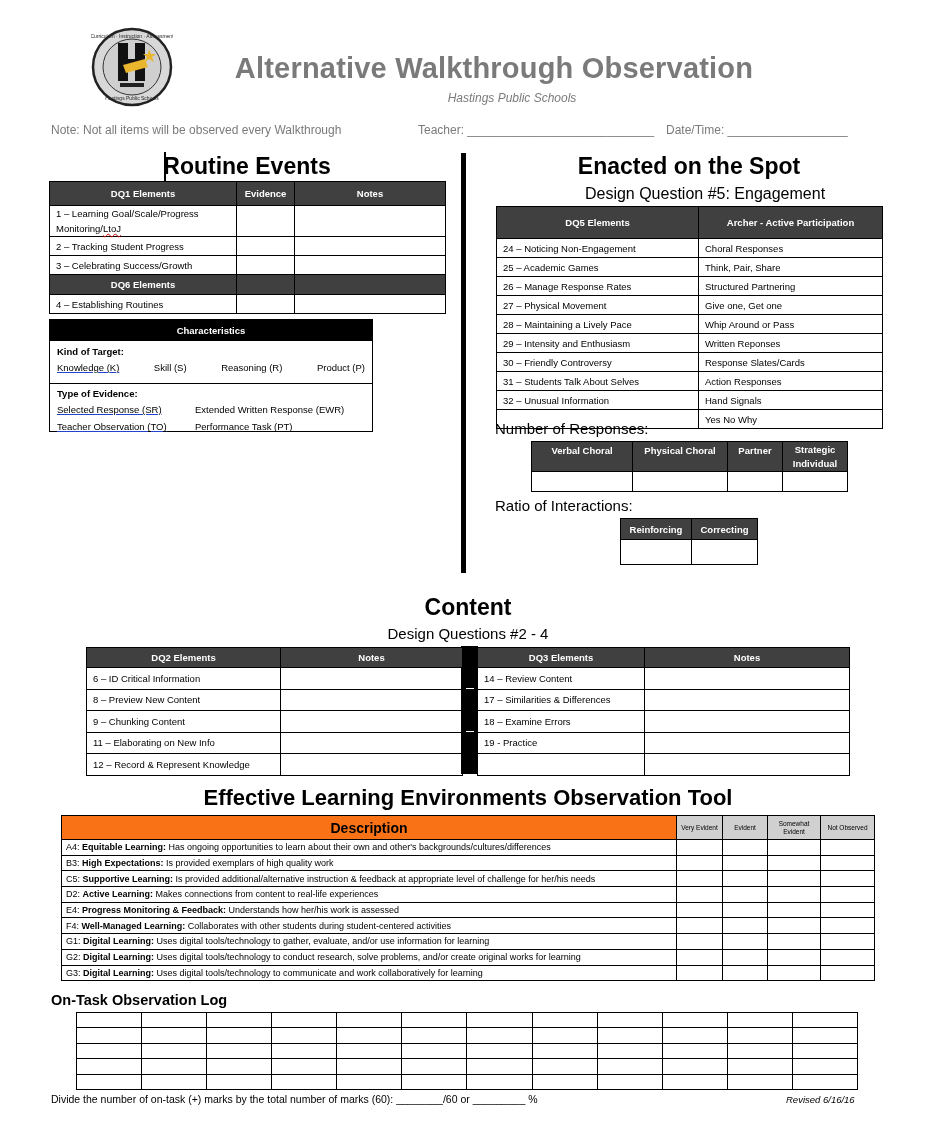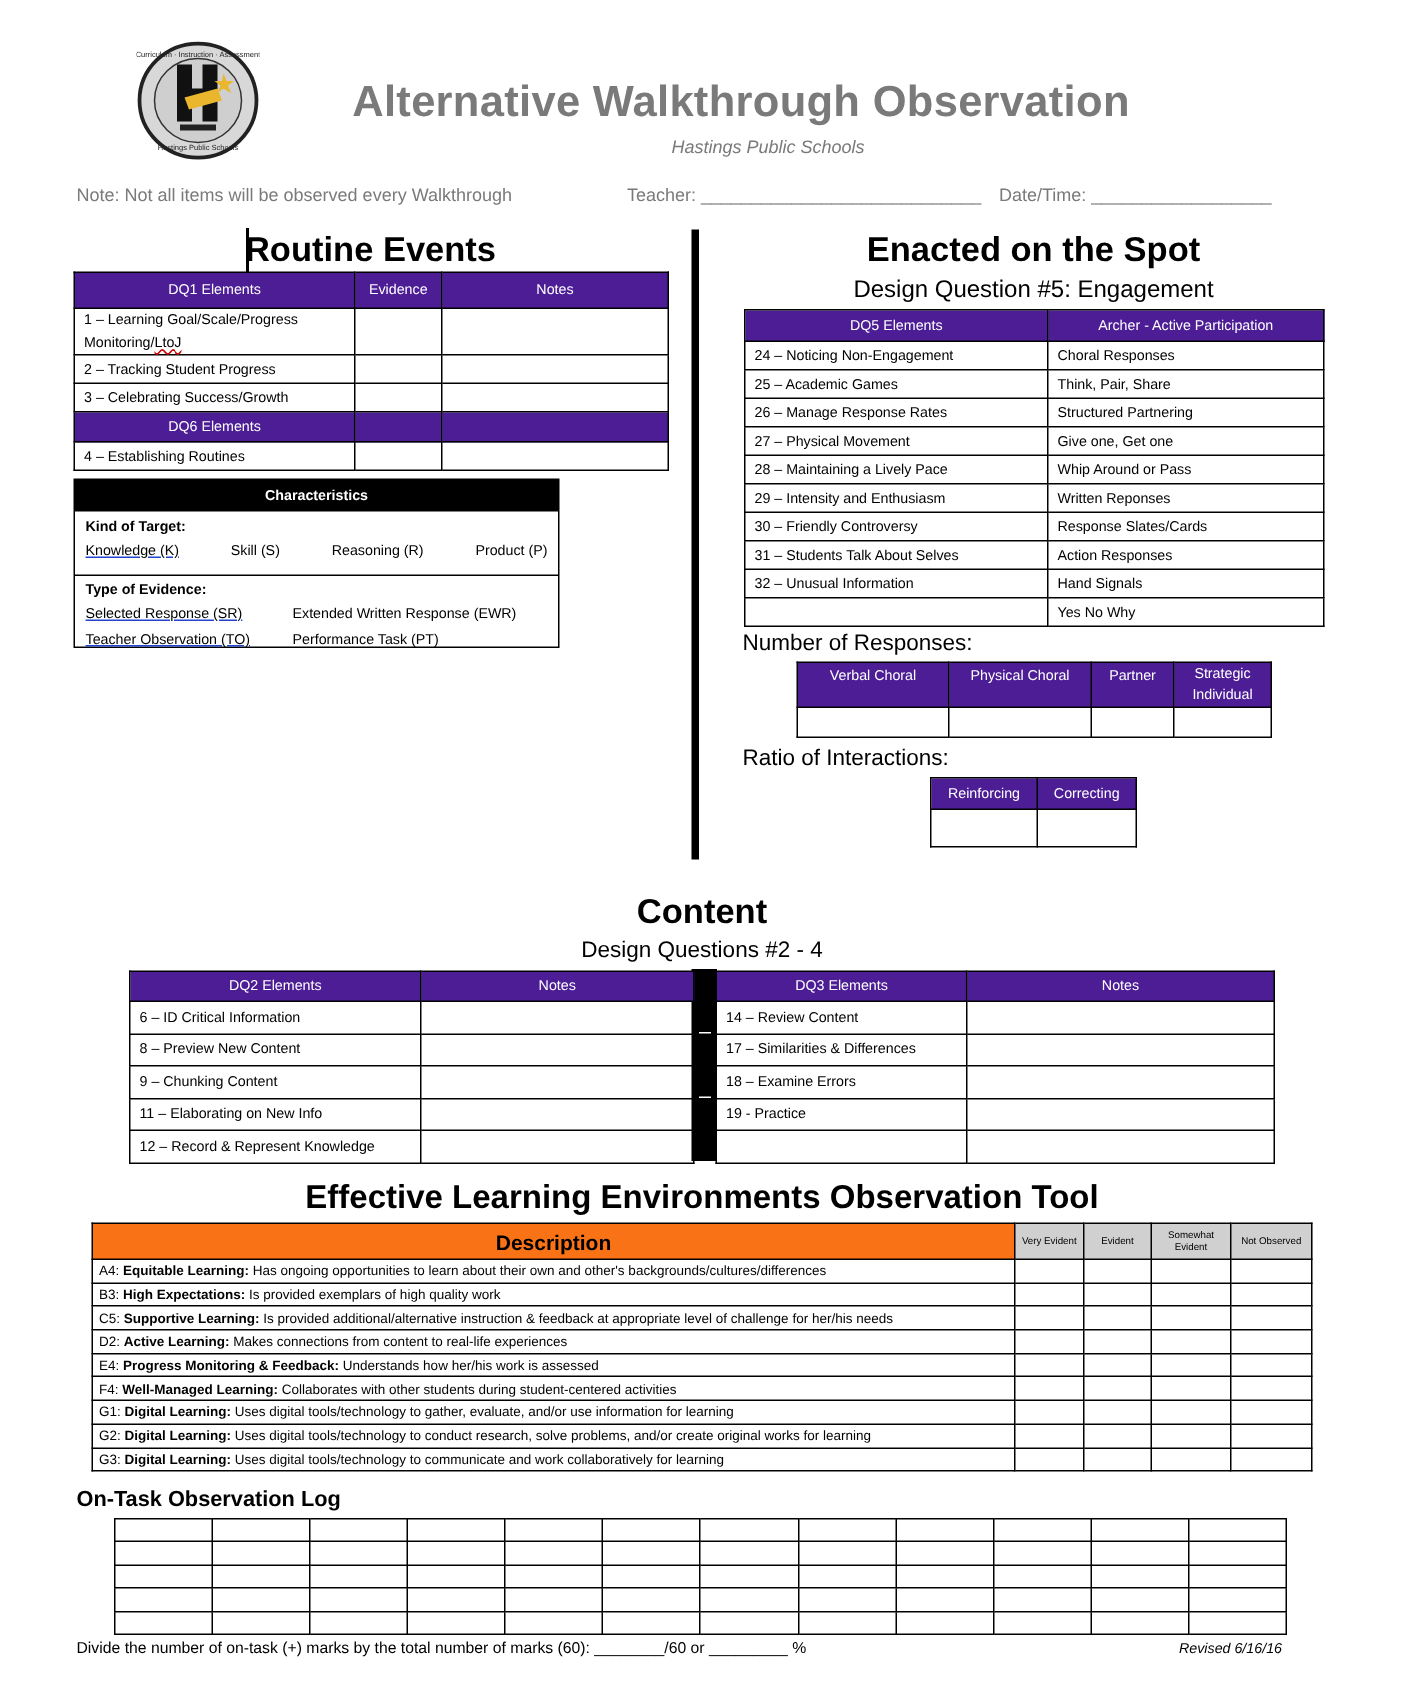--- a/index.html
+++ b/index.html
@@ -21,7 +21,7 @@
 
   table { border-collapse: collapse; table-layout: fixed; }
   td, th { border: 1.5px solid #000; font-size: 9.5px; padding: 0 6px; vertical-align: middle; text-align: left; font-weight: normal; }
-  th { background: #4c1d95; color: #fff; font-weight: normal; text-align: center; font-size: 9.5px; }
+  th { background: #404040; color: #fff; font-weight: bold; text-align: center; font-size: 9.5px; }
 
   .divider { left: 461px; top: 153px; width: 5px; height: 420px; background: #000; }
 

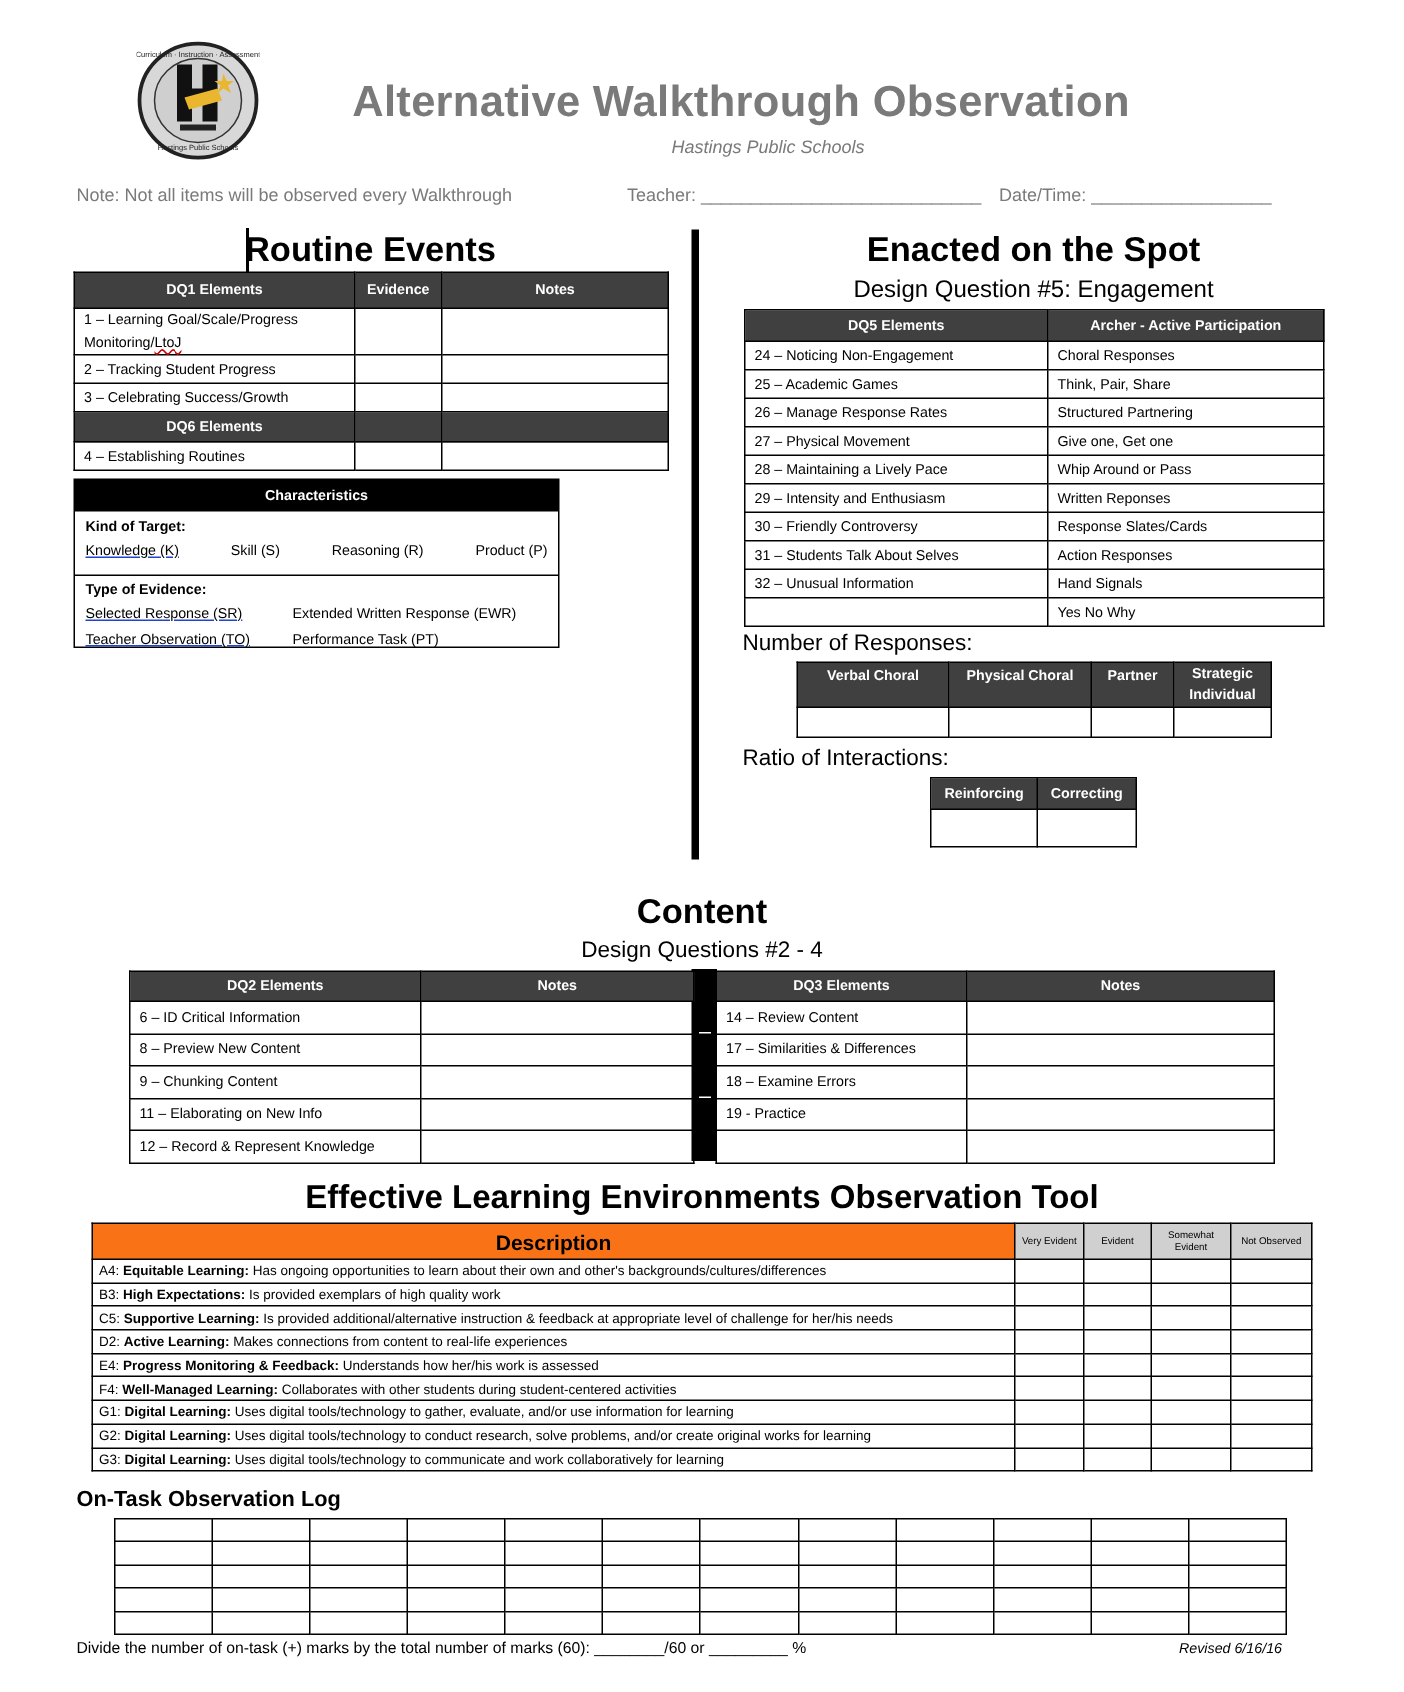--- a/index.html
+++ b/index.html
@@ -143,7 +143,7 @@
 <div class="abs divider"></div>
 
 <div class="abs sec-h" style="left:496px;top:153px;width:386px;">Enacted on the Spot</div>
-<div class="abs sub-h" style="left:496px;top:185px;width:386px;">Design Question #5: Engagement</div>
+<div class="abs sub-h" style="left:512px;top:185px;width:386px;">Design Question #5: Engagement</div>
 
 <table class="abs" style="left:496px;top:206px;width:386px;">
   <colgroup>

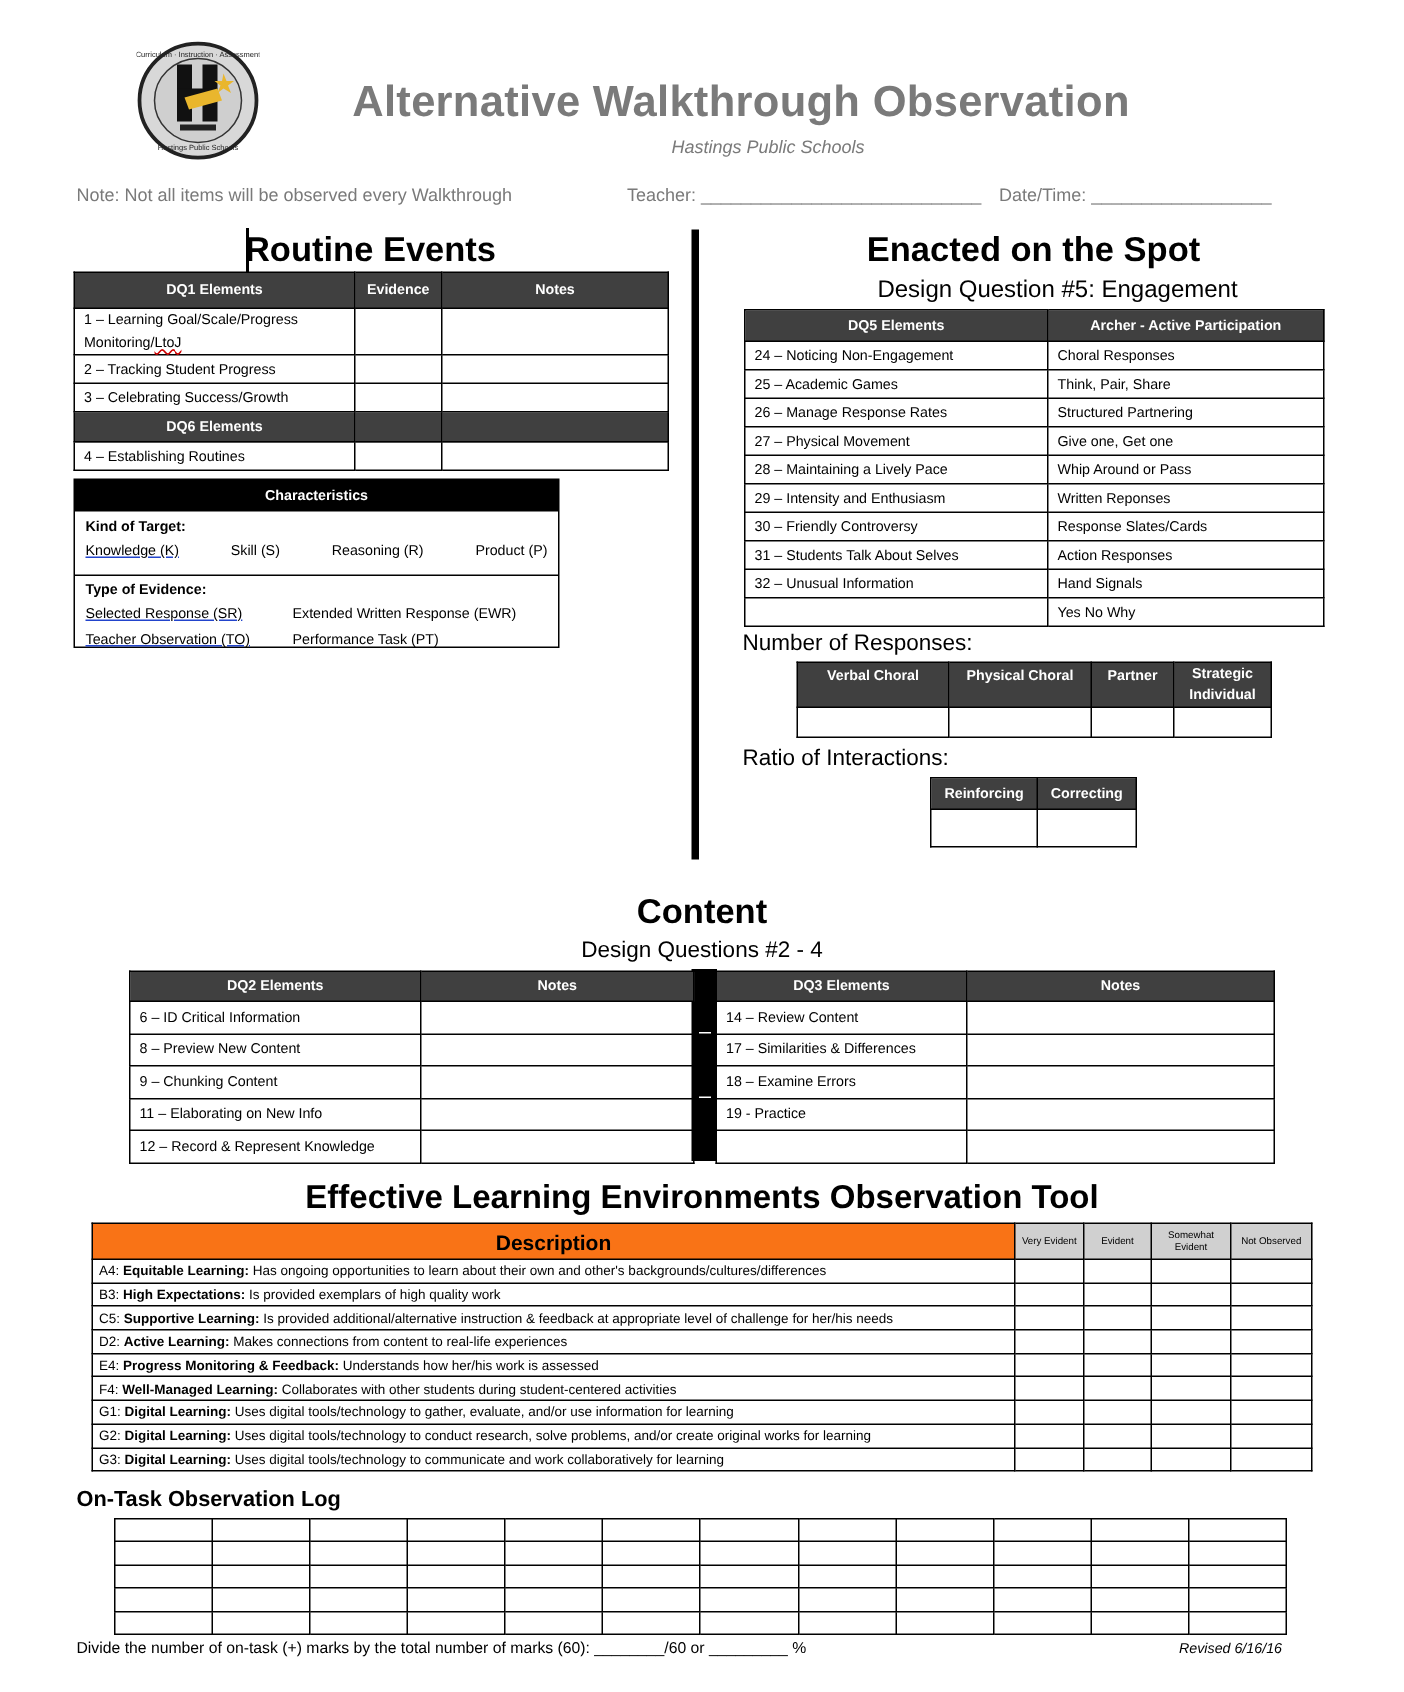--- a/index.html
+++ b/index.html
@@ -151,7 +151,7 @@
       <col style="width:184px">
     </colgroup>
   <thead>
-    <tr style="height:21px">
+    <tr style="height:32px">
       <th>DQ5 Elements</th>
       <th>Archer - Active Participation</th>
     </tr>

